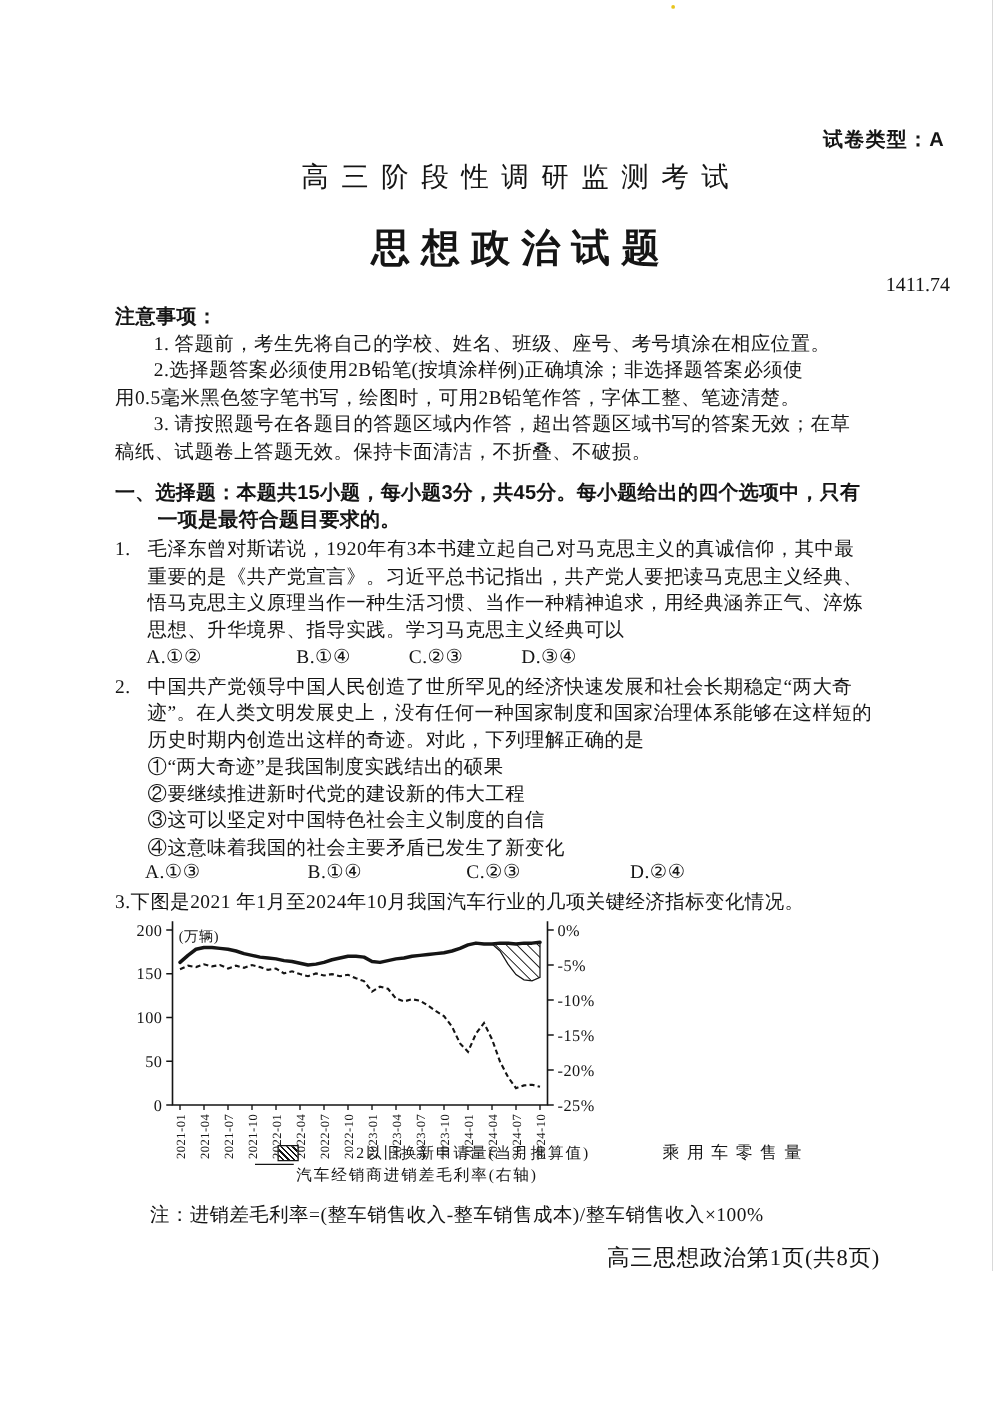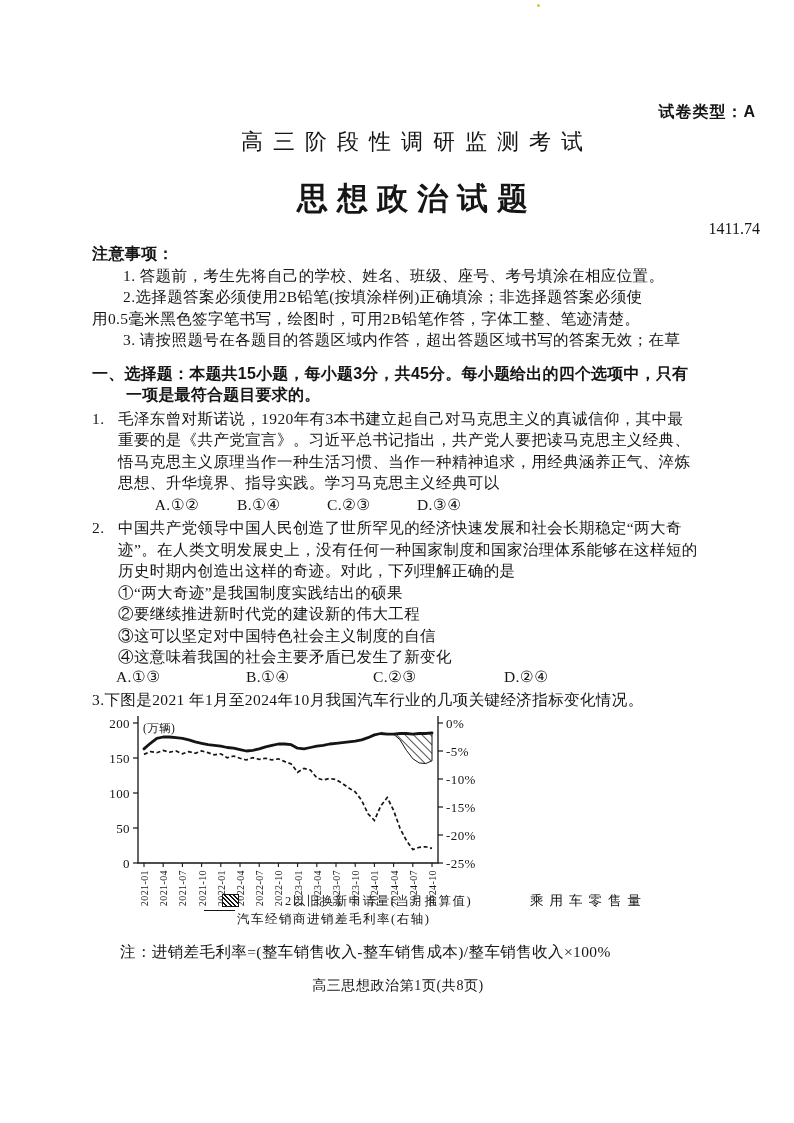--- a/index.html
+++ b/index.html
@@ -65,6 +65,7 @@
         <div class="notice-line ind">2.选择题答案必须使用2B铅笔(按填涂样例)正确填涂；非选择题答案必须使</div>
         <div class="notice-line">用0.5毫米黑色签字笔书写，绘图时，可用2B铅笔作答，字体工整、笔迹清楚。</div>
         <div class="notice-line ind">3. 请按照题号在各题目的答题区域内作答，超出答题区域书写的答案无效；在草</div>
+        <div class="notice-line">稿纸、试题卷上答题无效。保持卡面清洁，不折叠、不破损。</div>
       </div>
 
     <div class="section-heading">

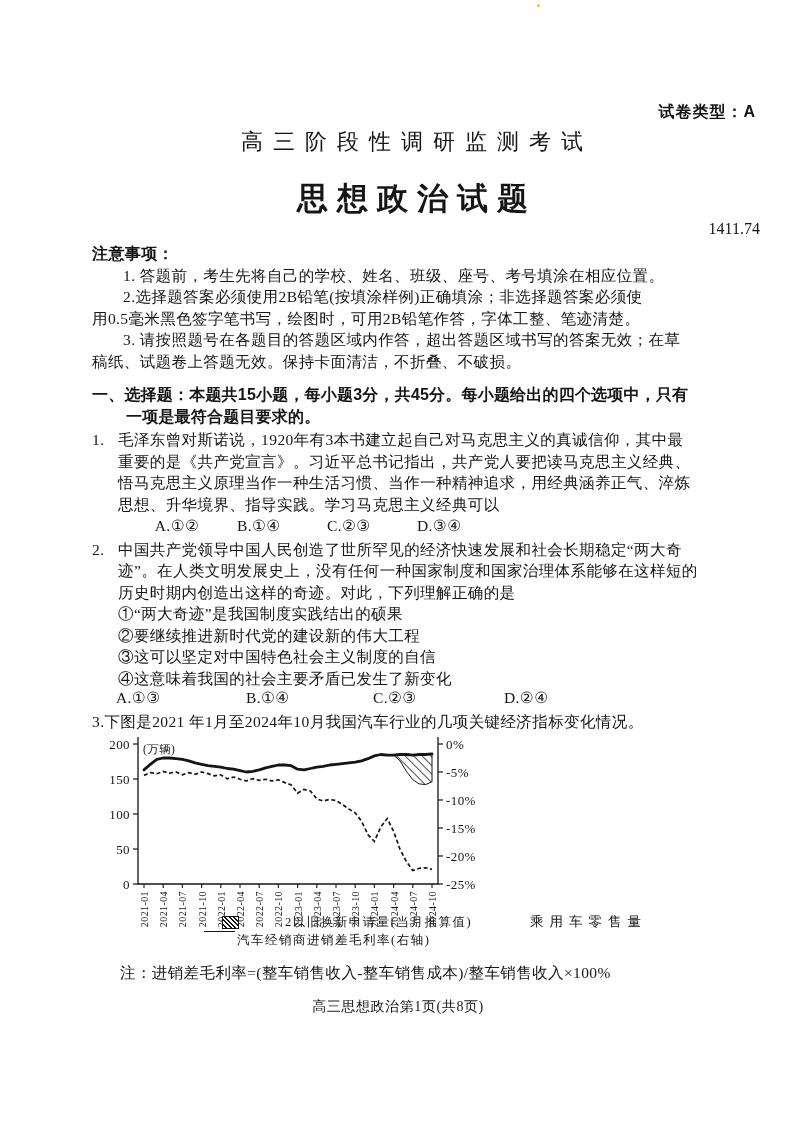--- a/index.html
+++ b/index.html
@@ -27,7 +27,7 @@
   .qcont,.qsub{padding-left:26px;white-space:nowrap;}
   .opts{padding-left:25px;white-space:nowrap;}
   .opts .opt{display:inline-block;}
-  .opts-q1 .opt:nth-child(1){width:120px;text-align:center;}
+  .opts-q1 .opt:nth-child(1){width:120px;}
   .opts-q1 .opt:nth-child(2){width:90px;}
   .opts-q1 .opt:nth-child(3){width:90px;}
   .opts-q2{padding-left:24px;margin-top:-2px;}

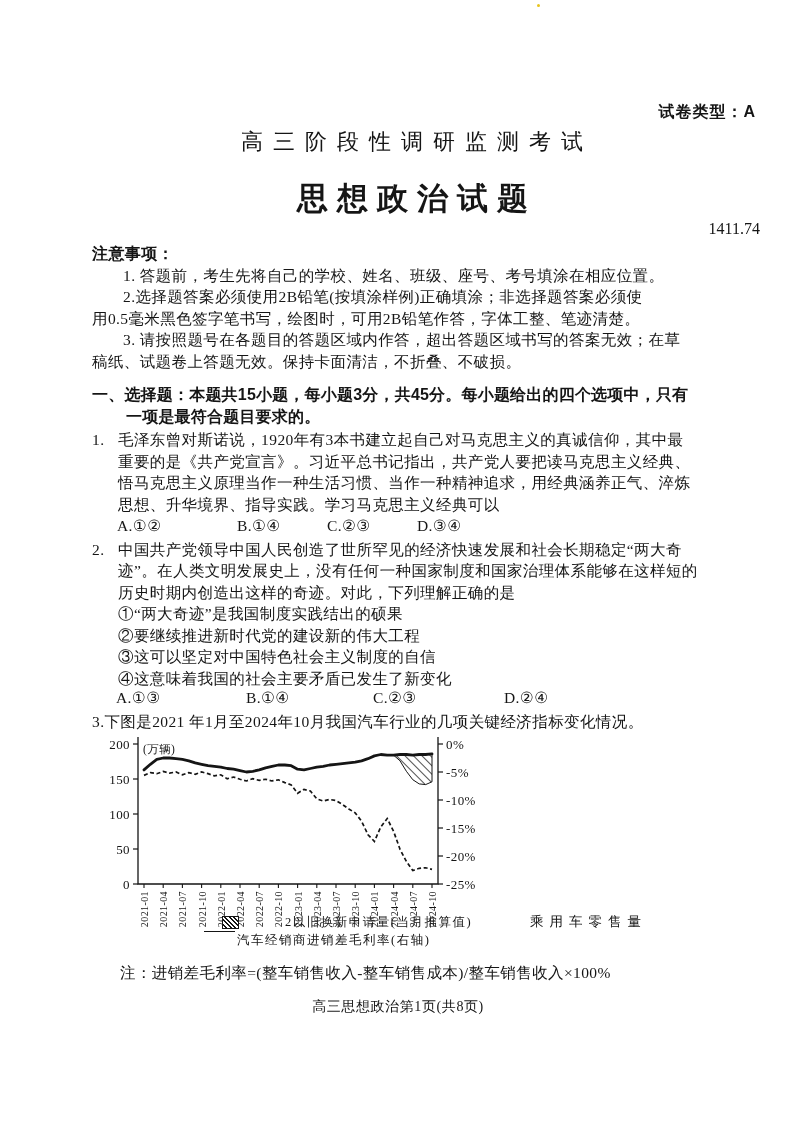--- a/index.html
+++ b/index.html
@@ -44,7 +44,7 @@
   .legend-row2{display:flex;align-items:flex-start;}
   .line-swatch{display:inline-block;width:31px;height:0;border-top:1.6px solid #151515;margin-right:2px;}
   .chart-note{margin-top:13px;padding-left:28px;font-size:15.5px;white-space:nowrap;}
-  .footer{margin-top:13px;text-align:center;font-size:14px;letter-spacing:0.6px;}
+  .footer{margin-top:13px;text-align:right;font-size:18px;letter-spacing:0.6px;}
 </style>
 </head>
 <body>

